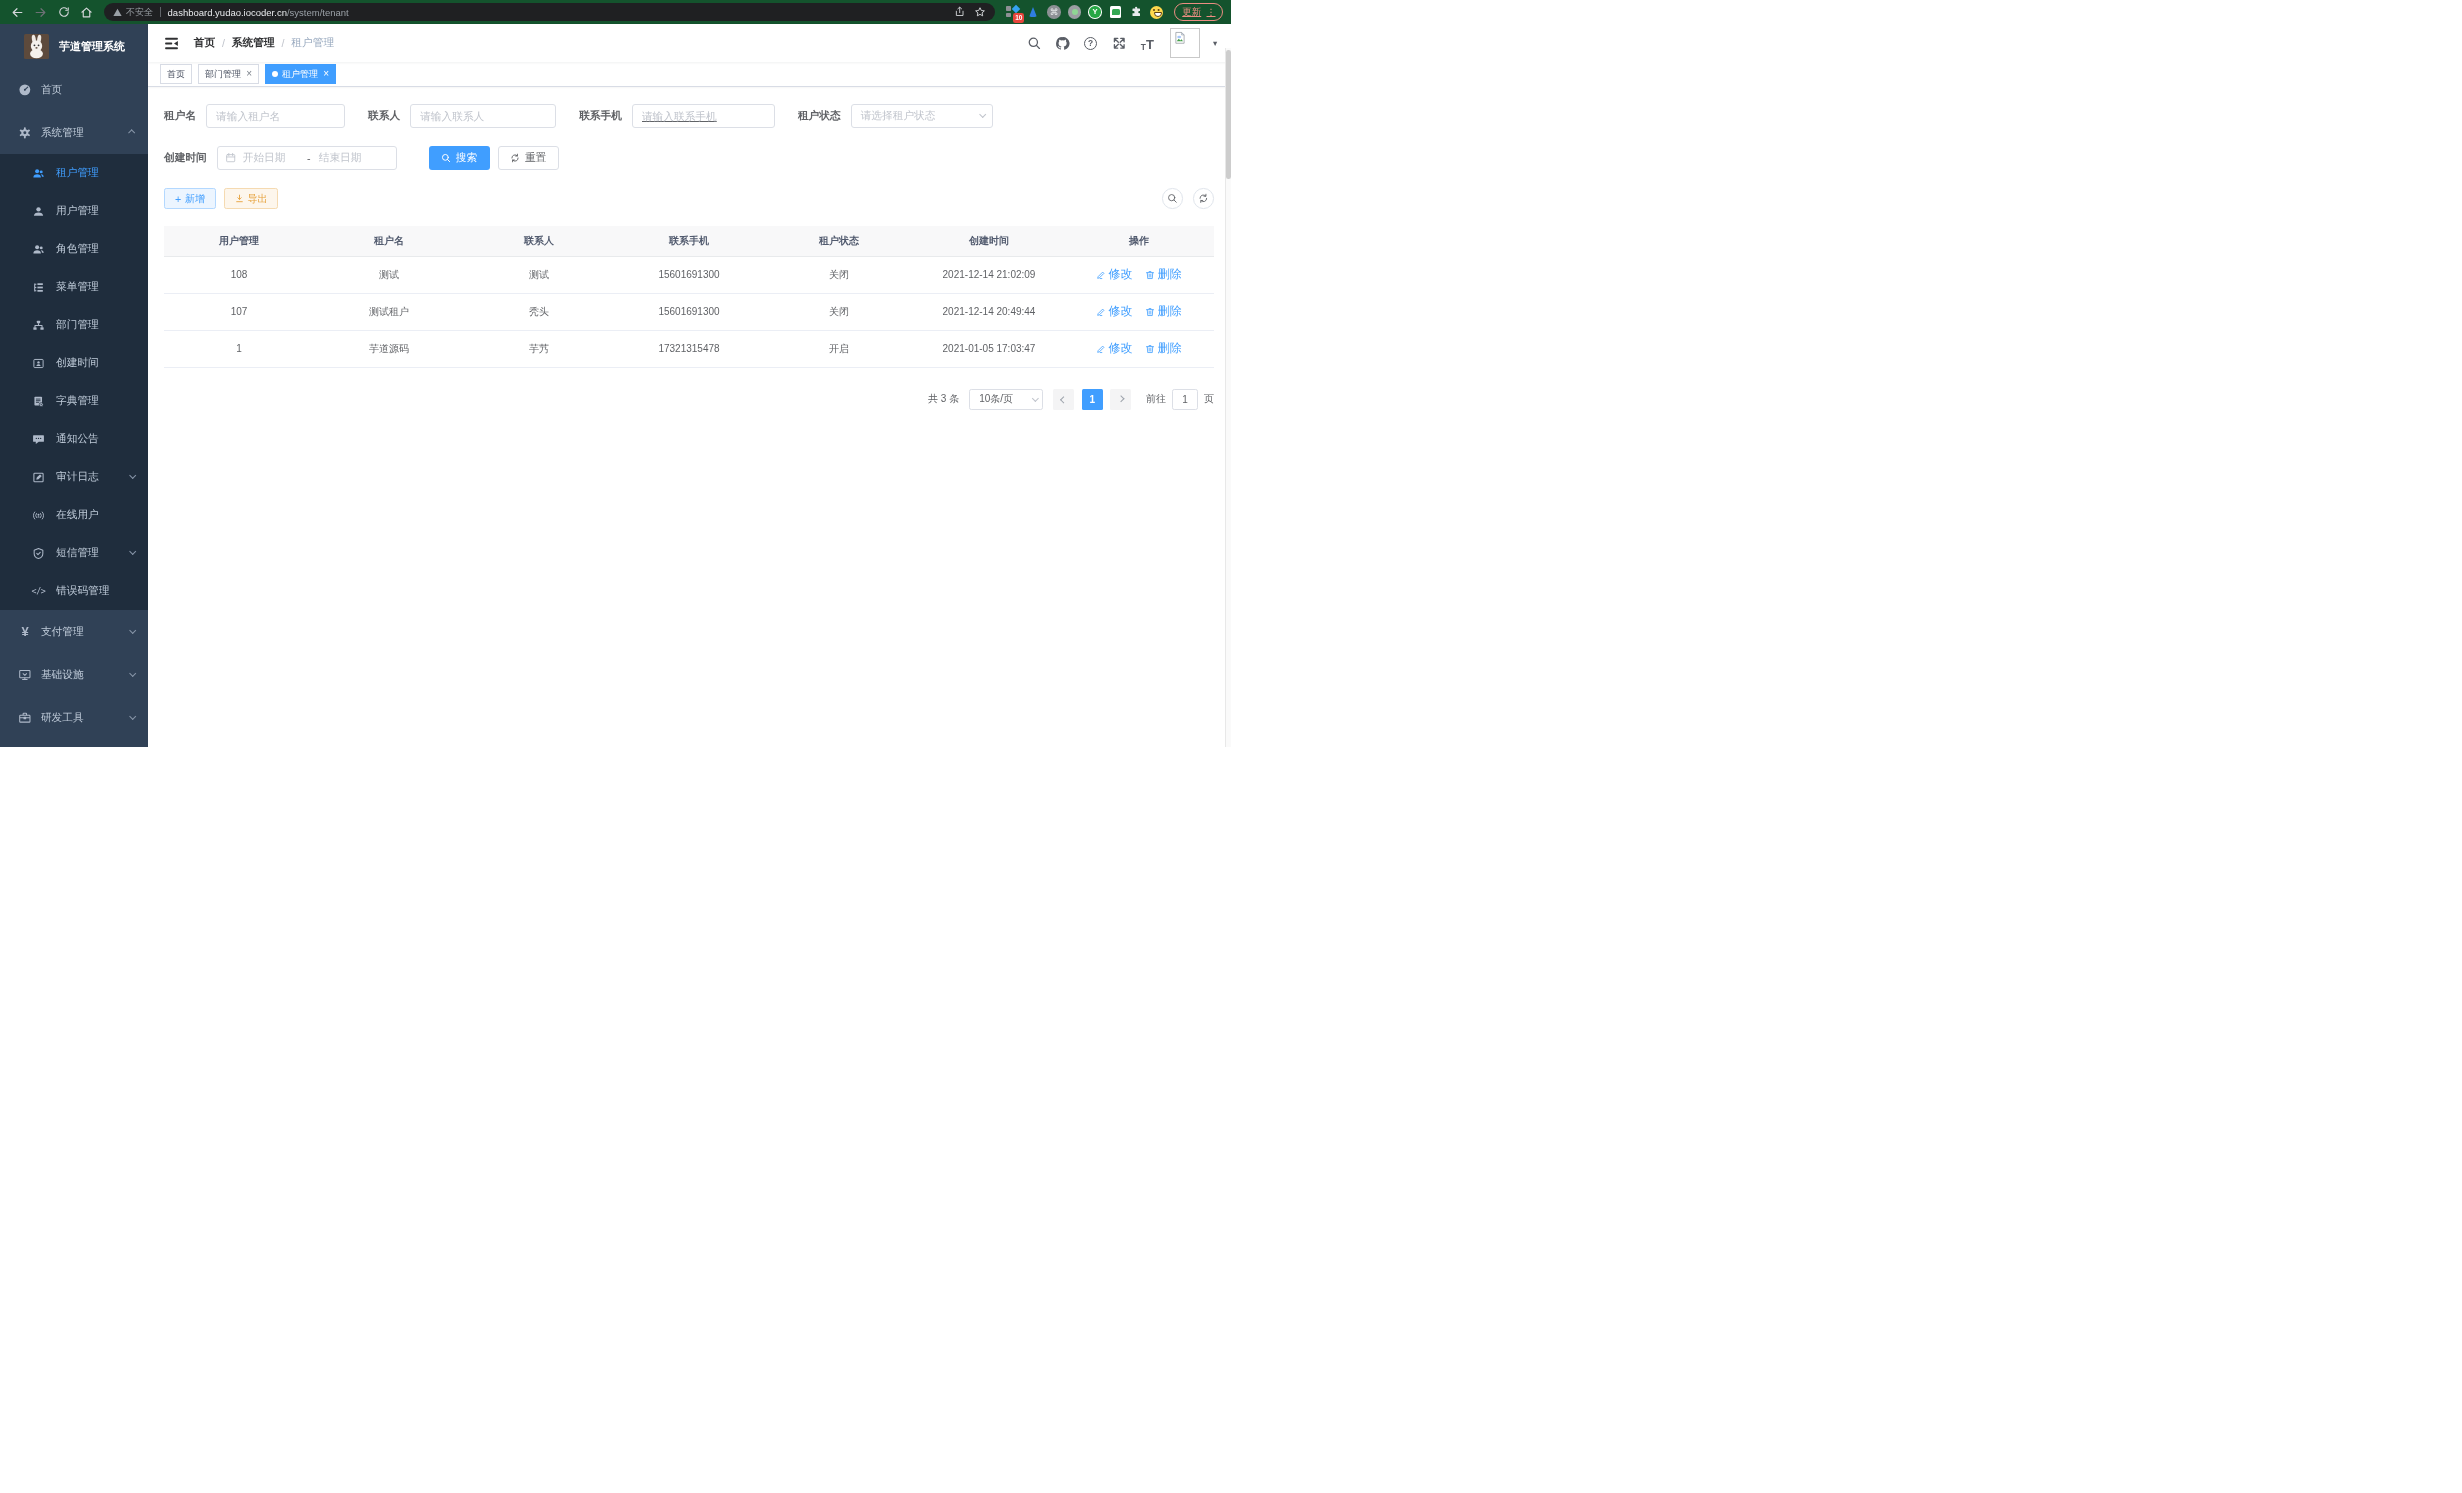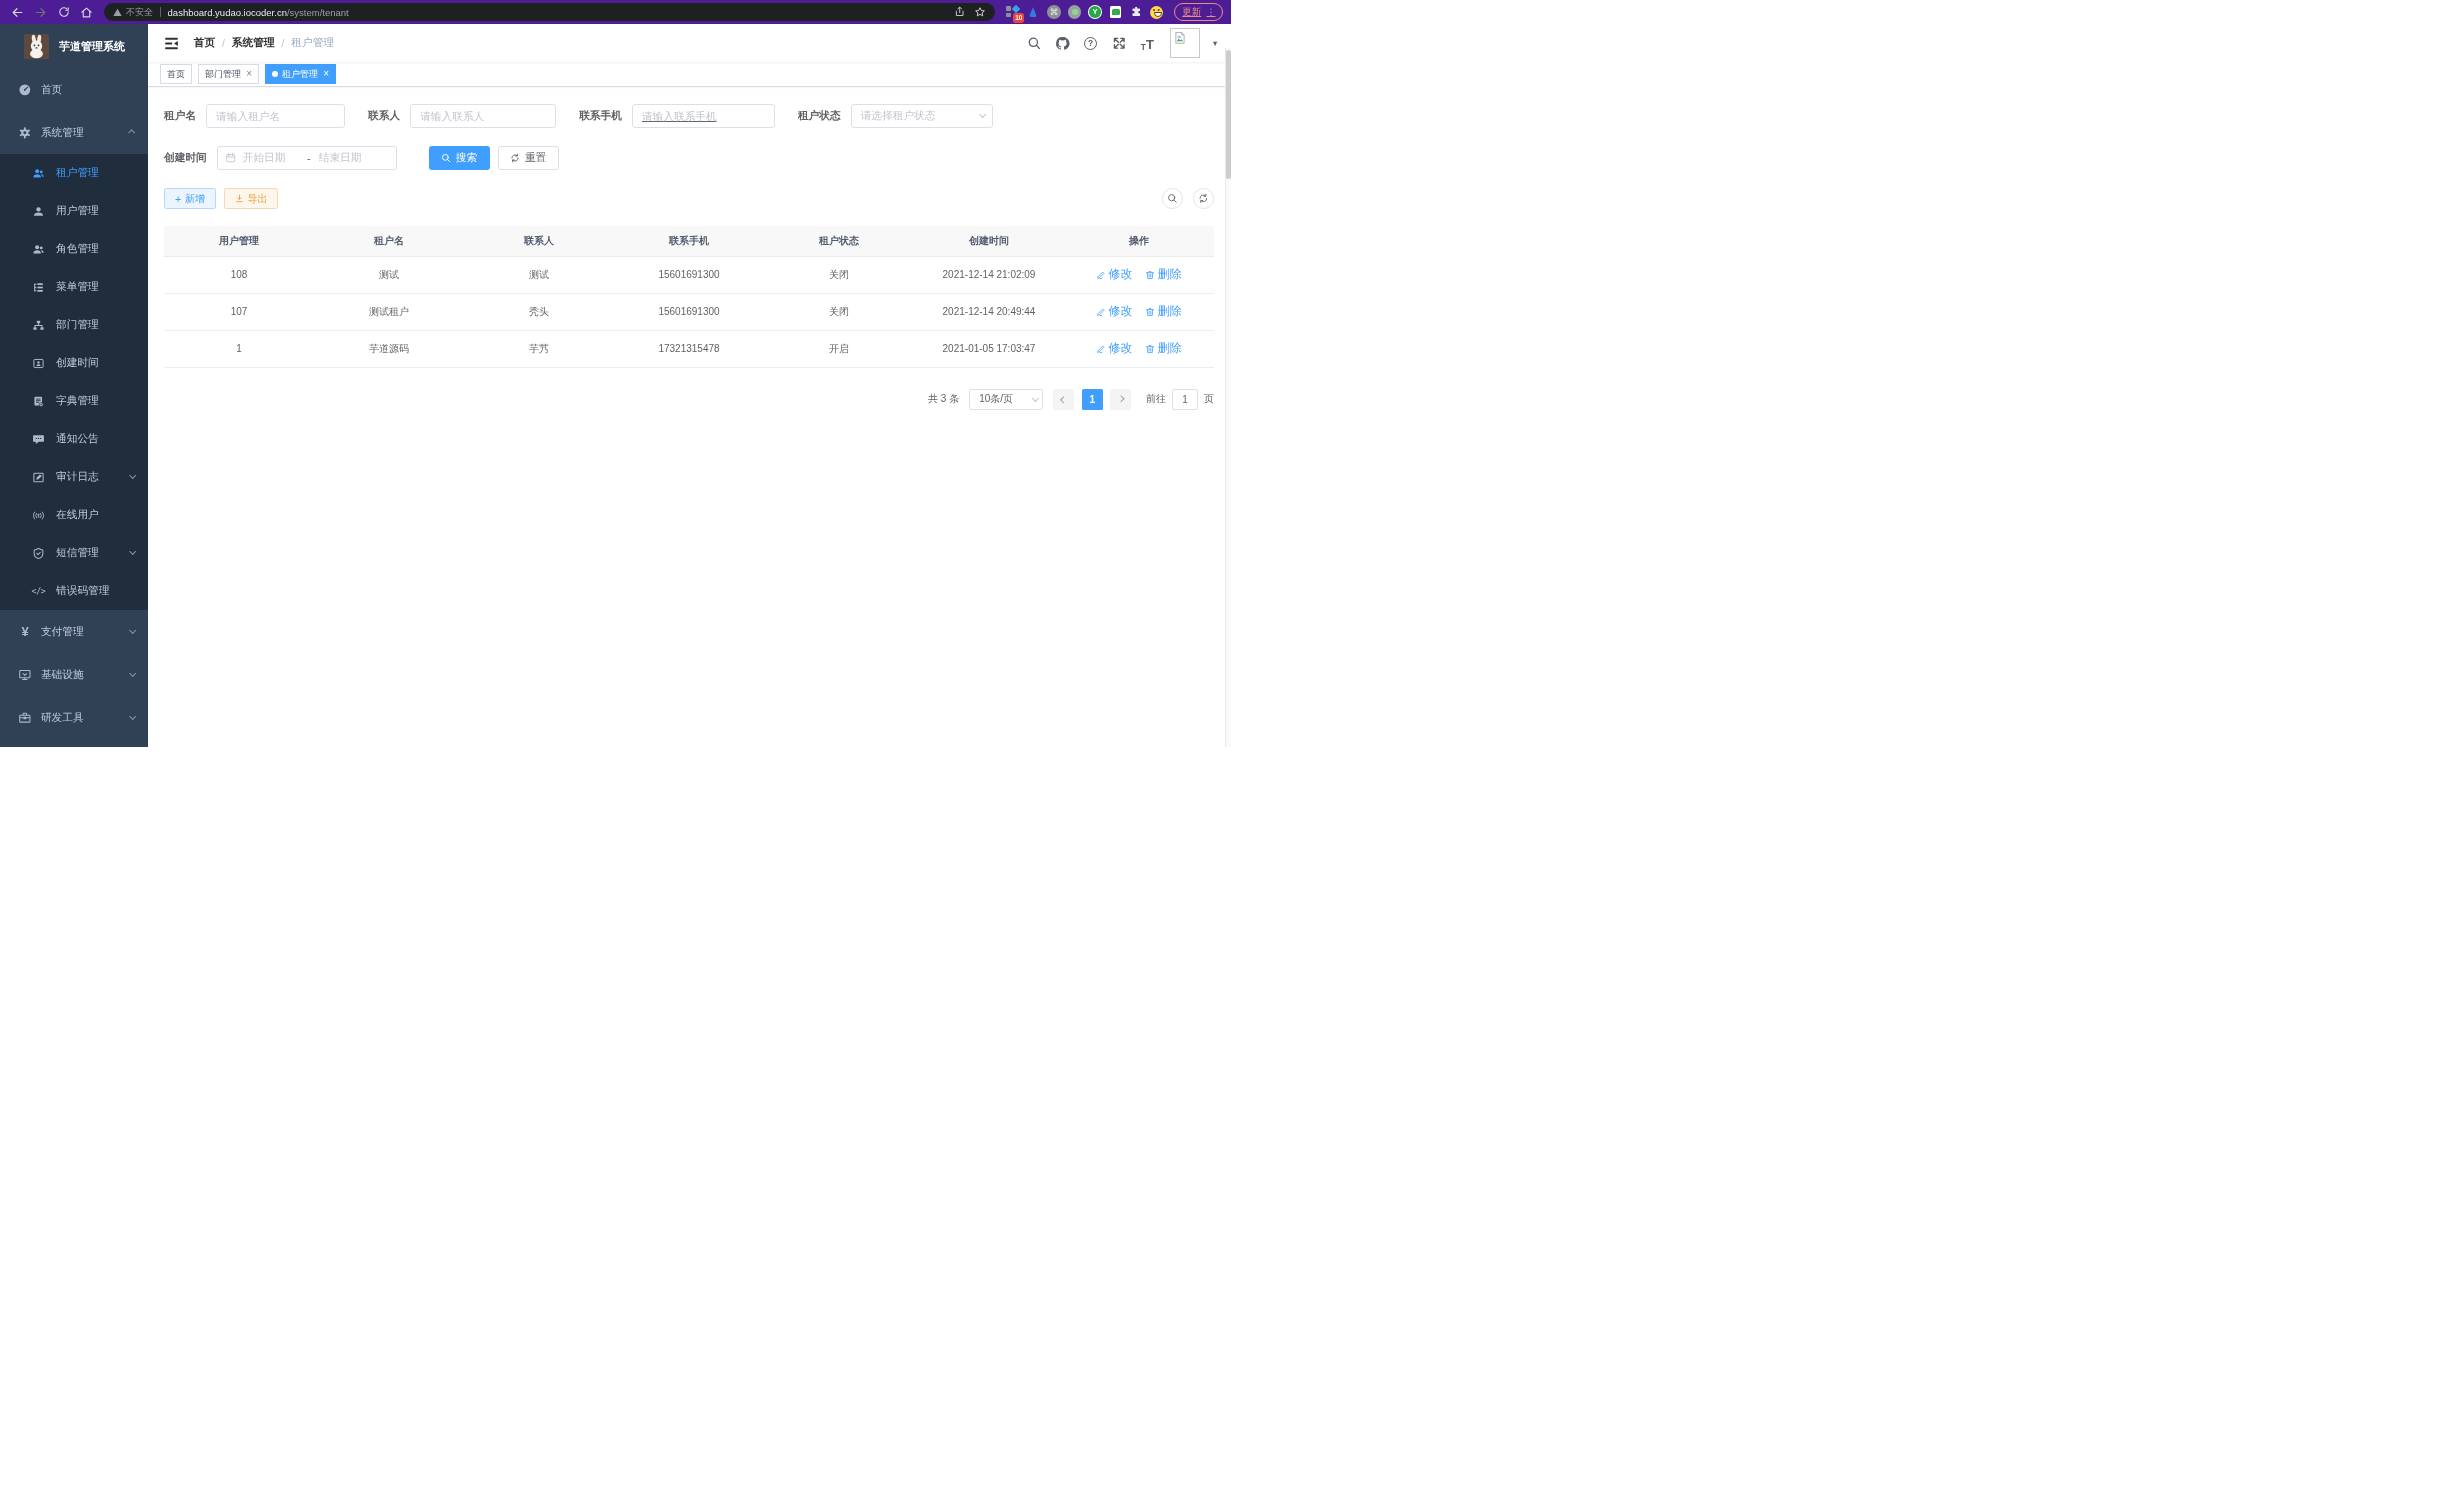--- a/index.html
+++ b/index.html
@@ -8,7 +8,7 @@
   svg { display:block; }
 
   
-  .browser-bar { height:24px; background:#4c1d95; display:flex; align-items:center; padding:0 7.6px; gap:3px; }
+  .browser-bar { height:24px; background:#14532d; display:flex; align-items:center; padding:0 7.6px; gap:3px; }
   .bicon { width:20px; height:20px; display:flex; align-items:center; justify-content:center; color:#d5d7da; flex:0 0 auto; }
   .bicon.dim { color:#6d7175; }
   .omnibox { flex:1 1 auto; height:17.5px; background:#1f2022; border-radius:9px; display:flex; align-items:center; padding:0 9px; margin:0 4.6px; min-width:0; }

